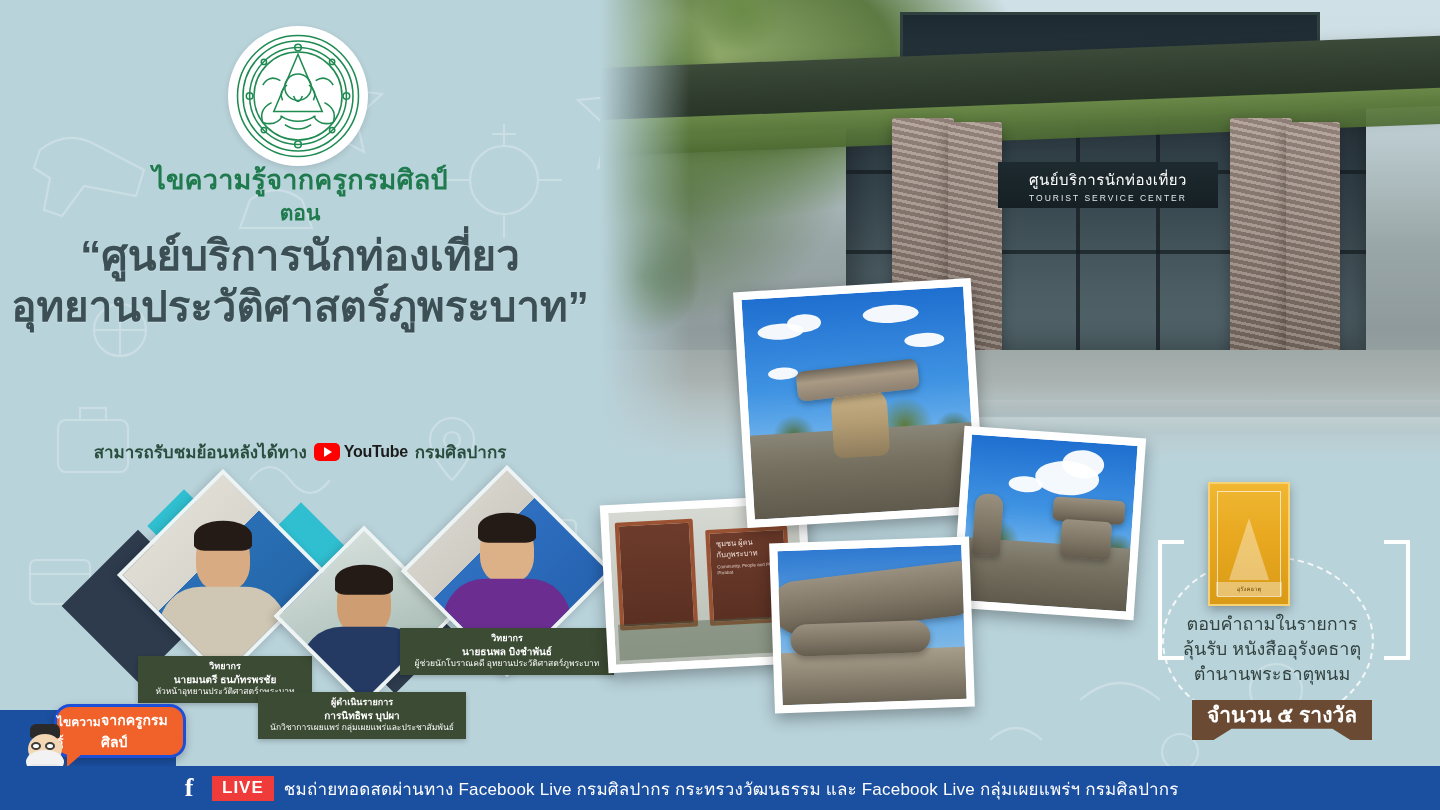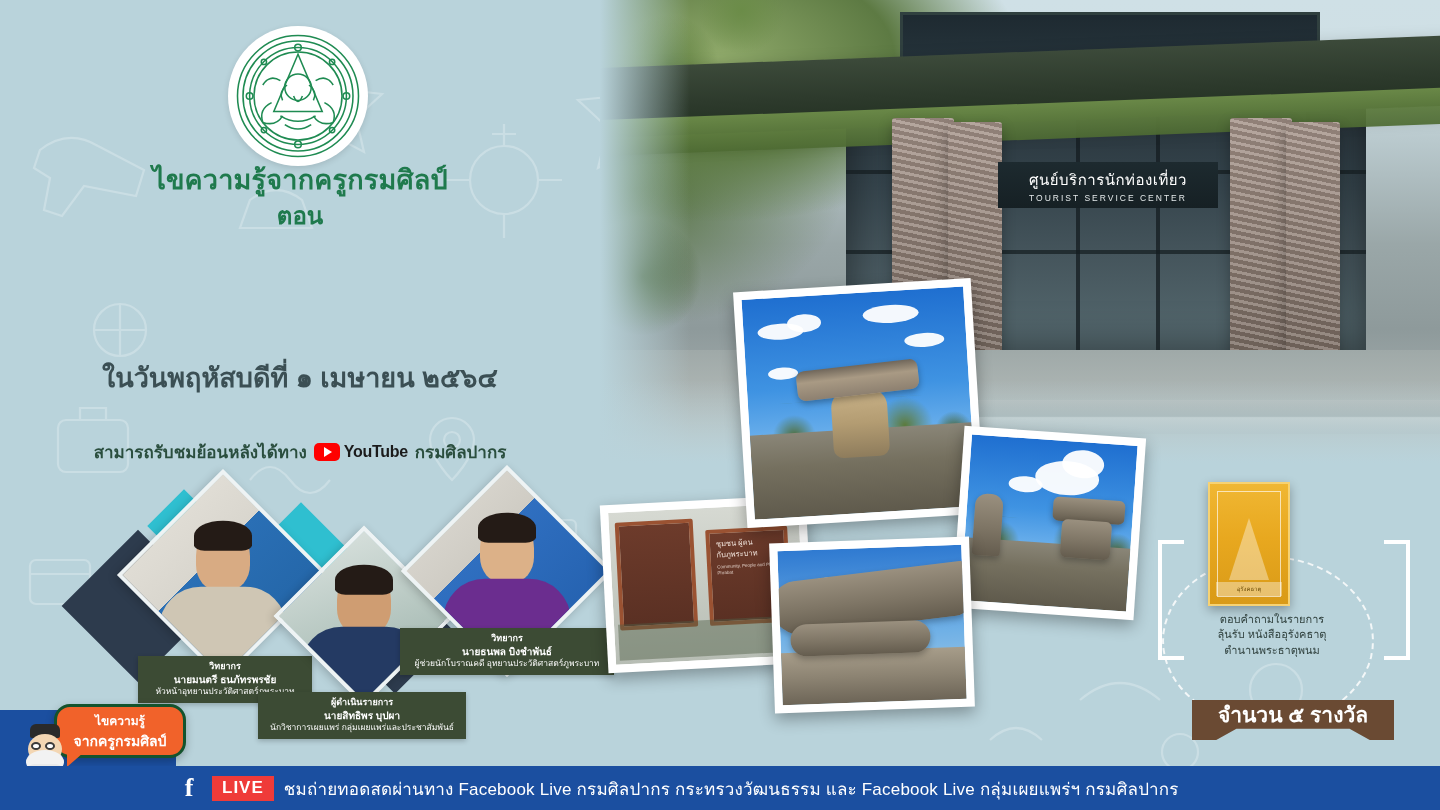--- a/index.html
+++ b/index.html
@@ -124,7 +124,7 @@
   }
   .ton {
     position: absolute; left: 0; top: 196px; width: 600px; text-align: center;
-    color: #1f7a4d; font-size: 24px; font-weight: bold;
+    color: #1f7a4d; font-size: 21px; font-weight: bold;
   }
   .title {
     position: absolute; left: 0; top: 230px; width: 600px; text-align: center;

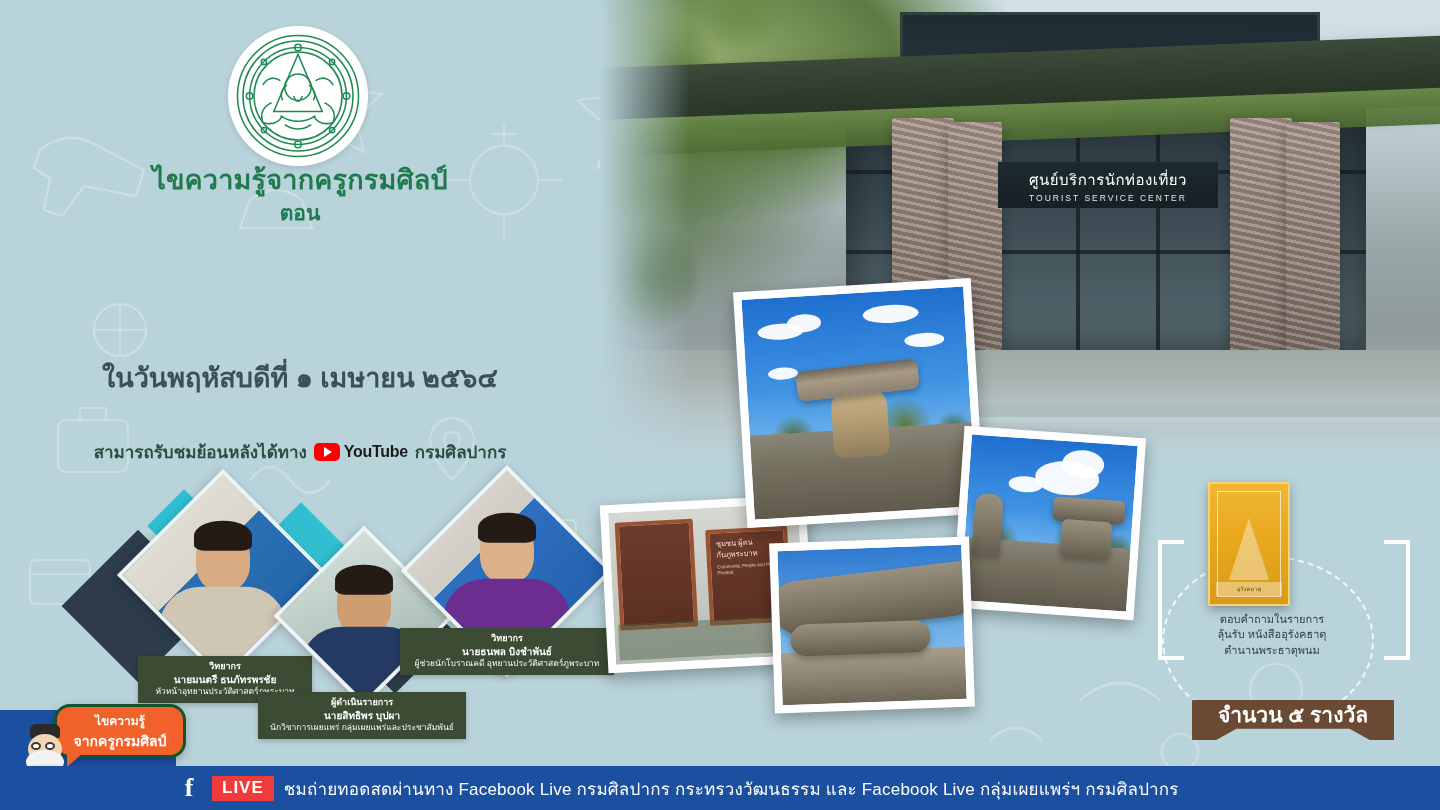--- a/index.html
+++ b/index.html
@@ -463,6 +463,10 @@
 
   <div class="kicker">ไขความรู้จากครูกรมศิลป์</div>
   <div class="ton">ตอน</div>
+  <div class="title">
+    <div><span class="q">“</span><span>ศูนย์บริการนักท่องเที่ยว</span></div>
+    <div><span>อุทยานประวัติศาสตร์ภูพระบาท</span><span class="q">”</span></div>
+  </div>
   <div class="date">ในวันพฤหัสบดีที่ ๑ เมษายน ๒๕๖๔</div>
   <div class="replay">
     <span>สามารถรับชมย้อนหลังได้ทาง</span>

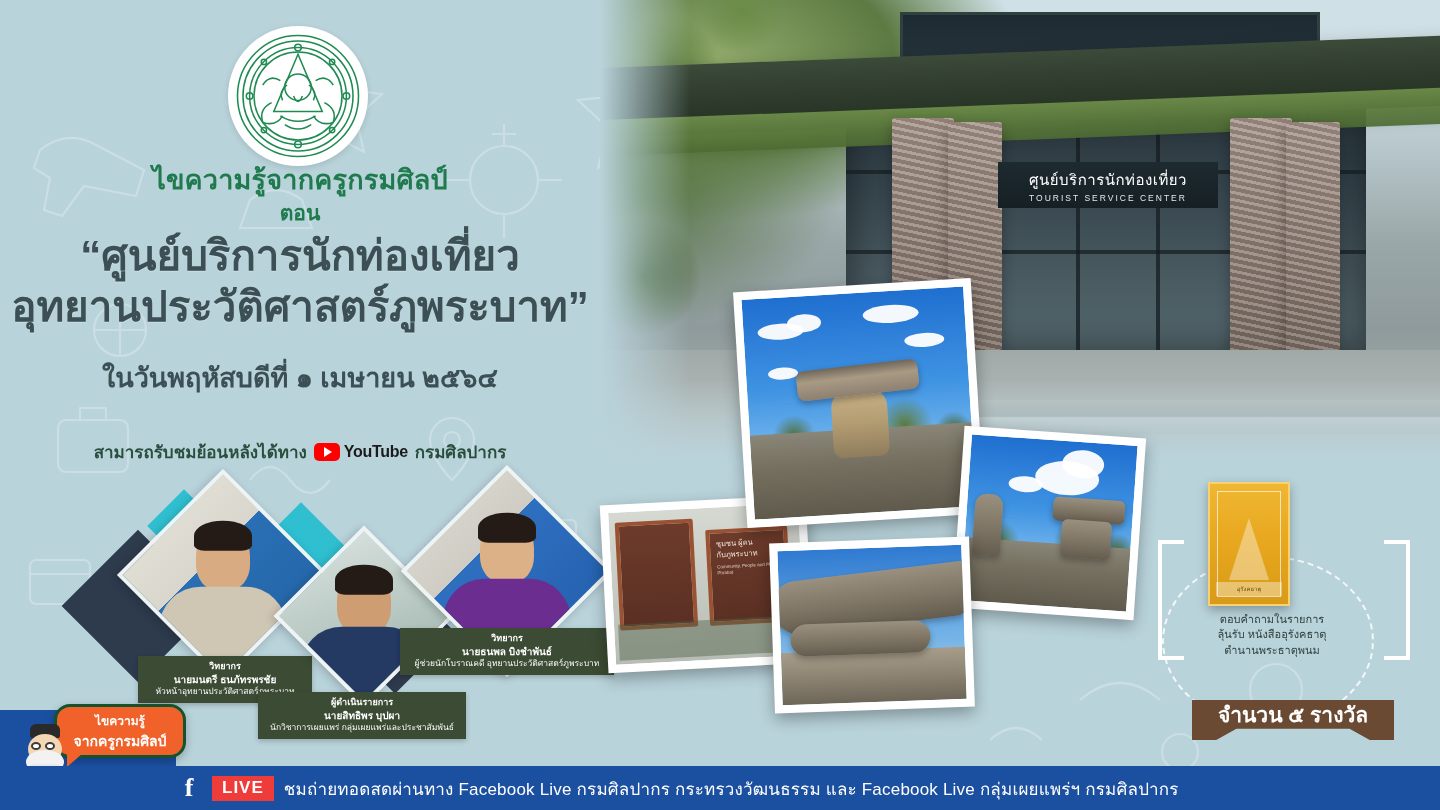--- a/index.html
+++ b/index.html
@@ -467,7 +467,6 @@
     <div><span class="q">“</span><span>ศูนย์บริการนักท่องเที่ยว</span></div>
     <div><span>อุทยานประวัติศาสตร์ภูพระบาท</span><span class="q">”</span></div>
   </div>
-  <div class="date">ในวันพฤหัสบดีที่ ๑ เมษายน ๒๕๖๔</div>
   <div class="replay">
     <span>สามารถรับชมย้อนหลังได้ทาง</span>
     <span class="yt-badge">

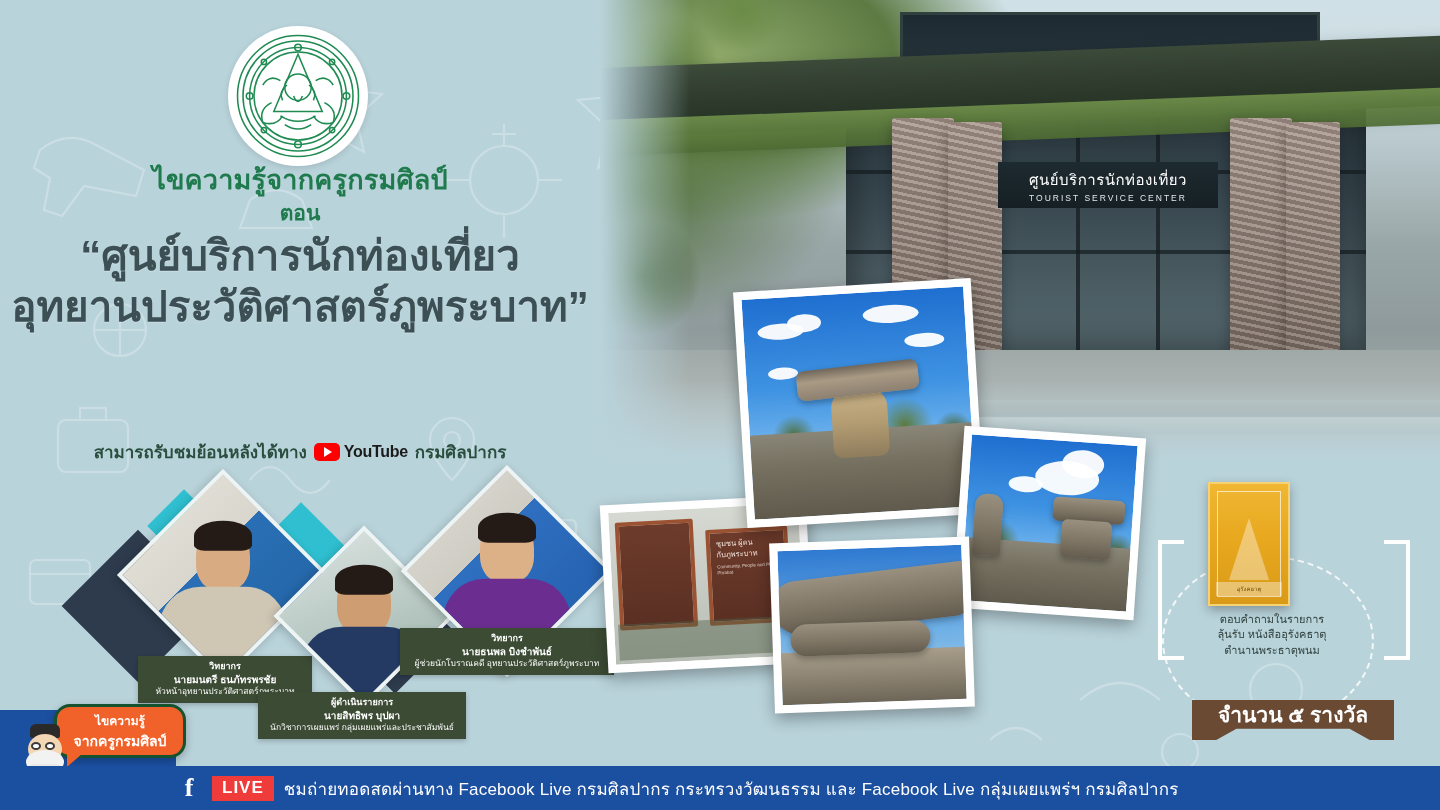--- a/index.html
+++ b/index.html
@@ -304,7 +304,7 @@
     color: #31423f;
   }
   .prize-text .big { font-size: 22px; font-weight: bold; color: #2e3f3c; }
-  .prize-text .ln { font-size: 11px; line-height: 1.4; text-align: center; }
+  .prize-text .ln { font-size: 18px; line-height: 1.4; text-align: center; }
 
   .ribbon {
     position: absolute; left: 1192px; top: 700px; width: 202px; height: 40px;

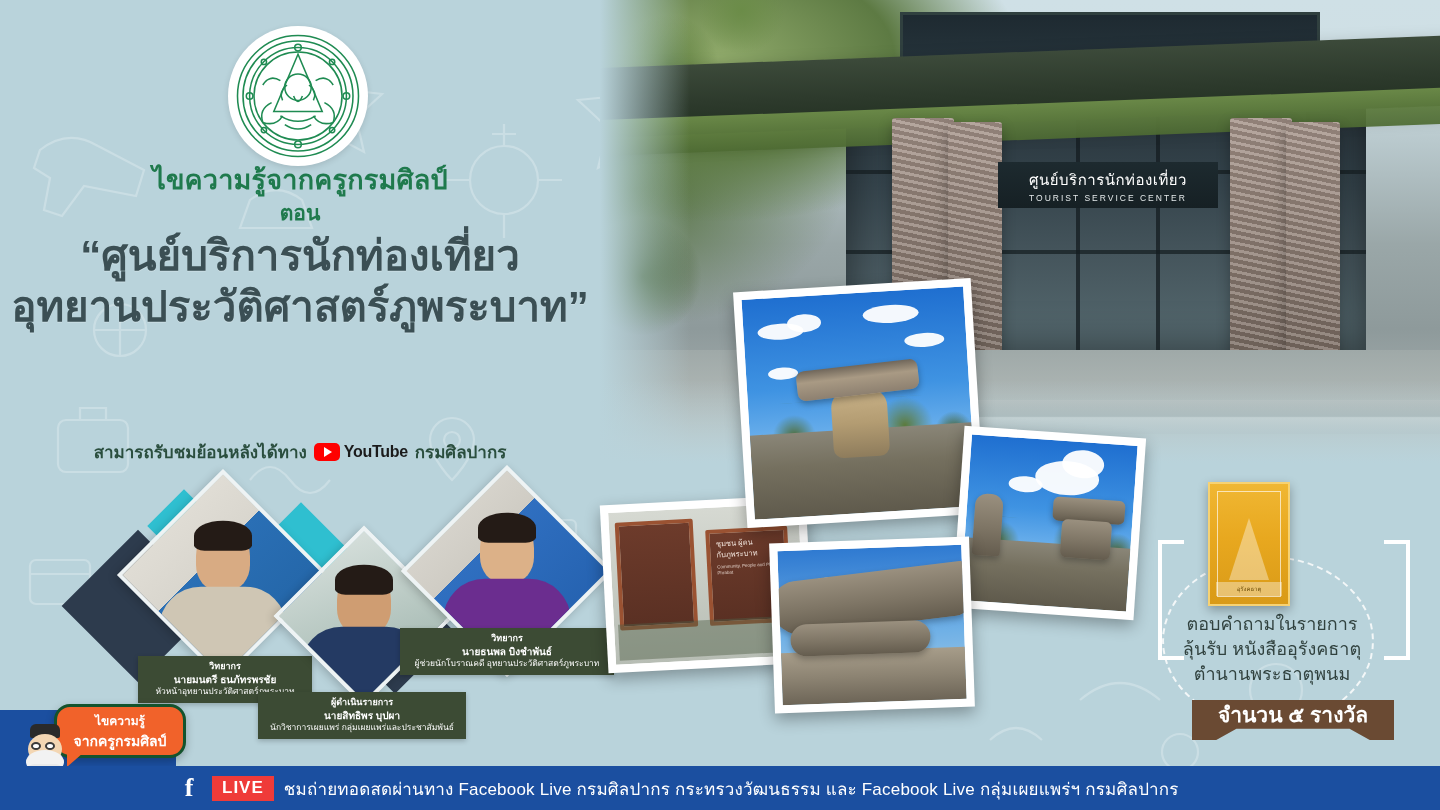--- a/index.html
+++ b/index.html
@@ -320,9 +320,9 @@
   .mascot { position: absolute; left: 14px; top: 700px; width: 180px; height: 84px; }
   .bubble {
     position: absolute; left: 40px; top: 4px; width: 132px; height: 54px;
-    background: #f1622a; border: 3px solid #14532d; border-radius: 16px;
+    background: #f1622a; border: 3px solid #1d4ed8; border-radius: 16px;
     box-shadow: 0 3px 8px rgba(0,0,0,.25);
-    display: flex; flex-direction: column; align-items: center; justify-content: center;
+    display: flex; flex-direction: row; align-items: center; justify-content: center;
     color: #fff;
   }
   .bubble .b1 { font-size: 12px; font-weight: bold; }

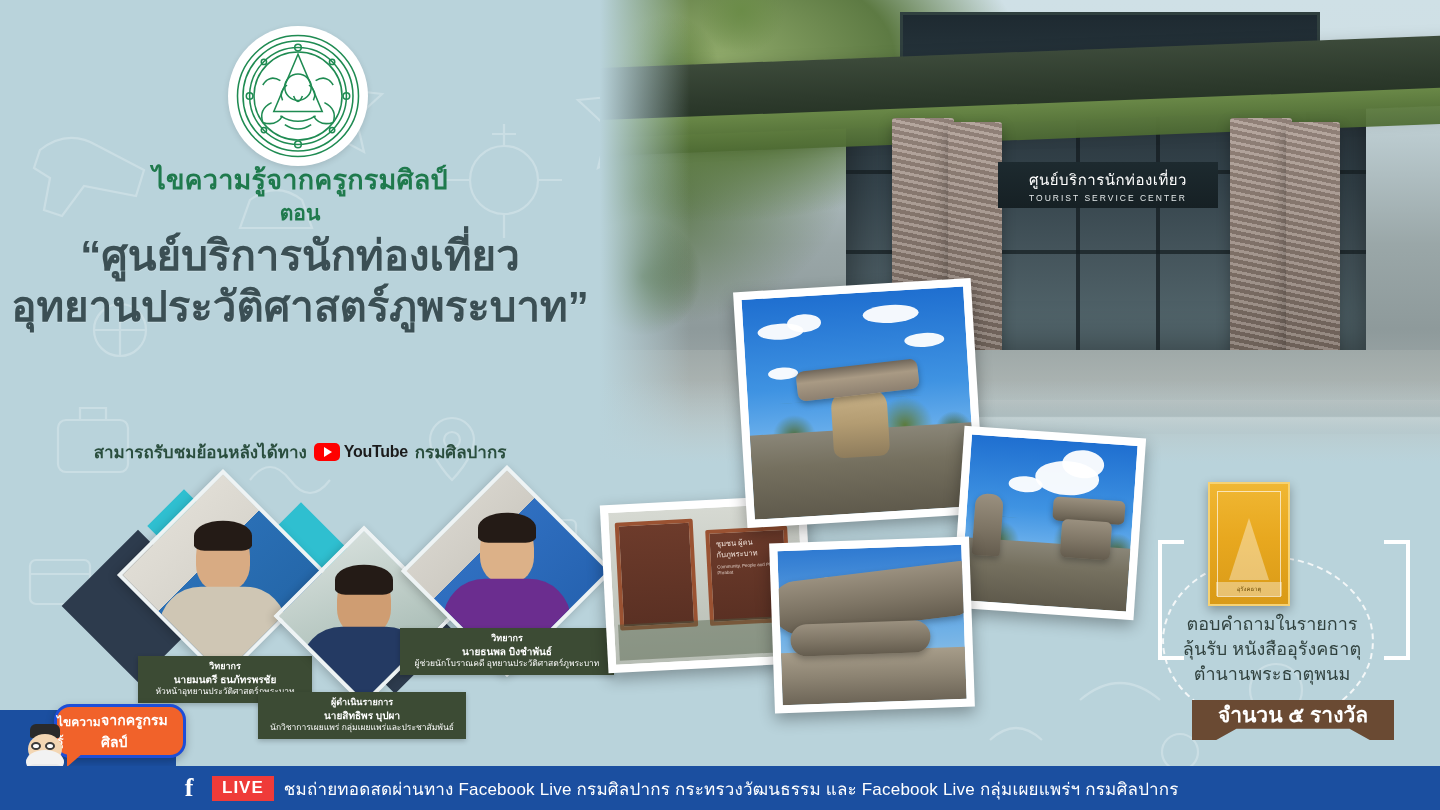--- a/index.html
+++ b/index.html
@@ -513,7 +513,7 @@
   </div>
   <div class="dkpanel" style="left:258px; top:692px; width:208px;">
     <div class="role">ผู้ดำเนินรายการ</div>
-    <div class="name">นายสิทธิพร บุปผา</div>
+    <div class="name">การนิทธิพร บุปผา</div>
     <div class="org">นักวิชาการเผยแพร่ กลุ่มเผยแพร่และประชาสัมพันธ์</div>
   </div>
 

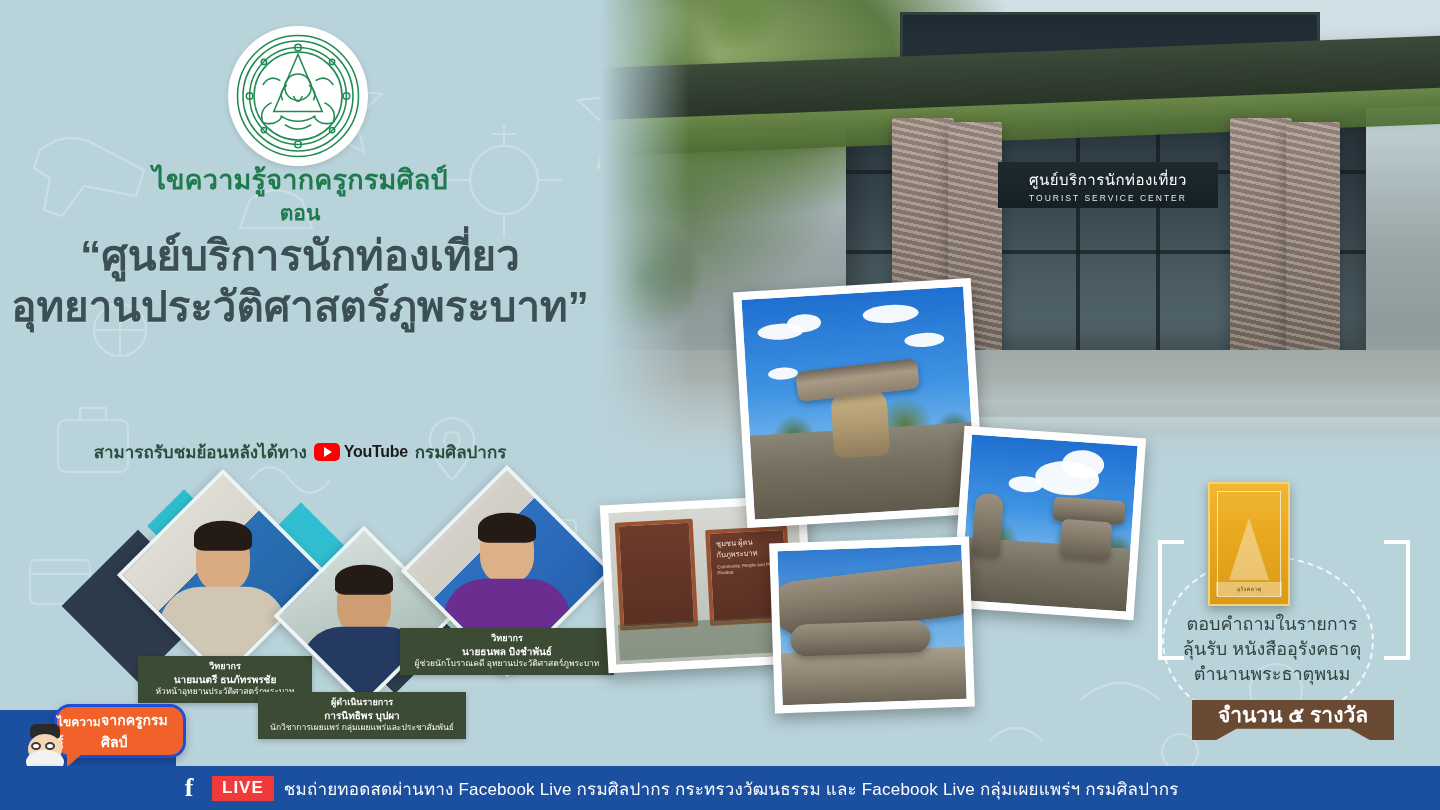--- a/index.html
+++ b/index.html
@@ -307,7 +307,7 @@
   .prize-text .ln { font-size: 18px; line-height: 1.4; text-align: center; }
 
   .ribbon {
-    position: absolute; left: 1192px; top: 700px; width: 202px; height: 40px;
+    position: absolute; left: 1192px; top: 700px; width: 180px; height: 40px;
     background: #6a4a33;
     clip-path: polygon(0 0, 100% 0, 100% 100%, 88% 100%, 78% 72%, 22% 72%, 12% 100%, 0 100%);
     display: flex; align-items: flex-start; justify-content: center;

